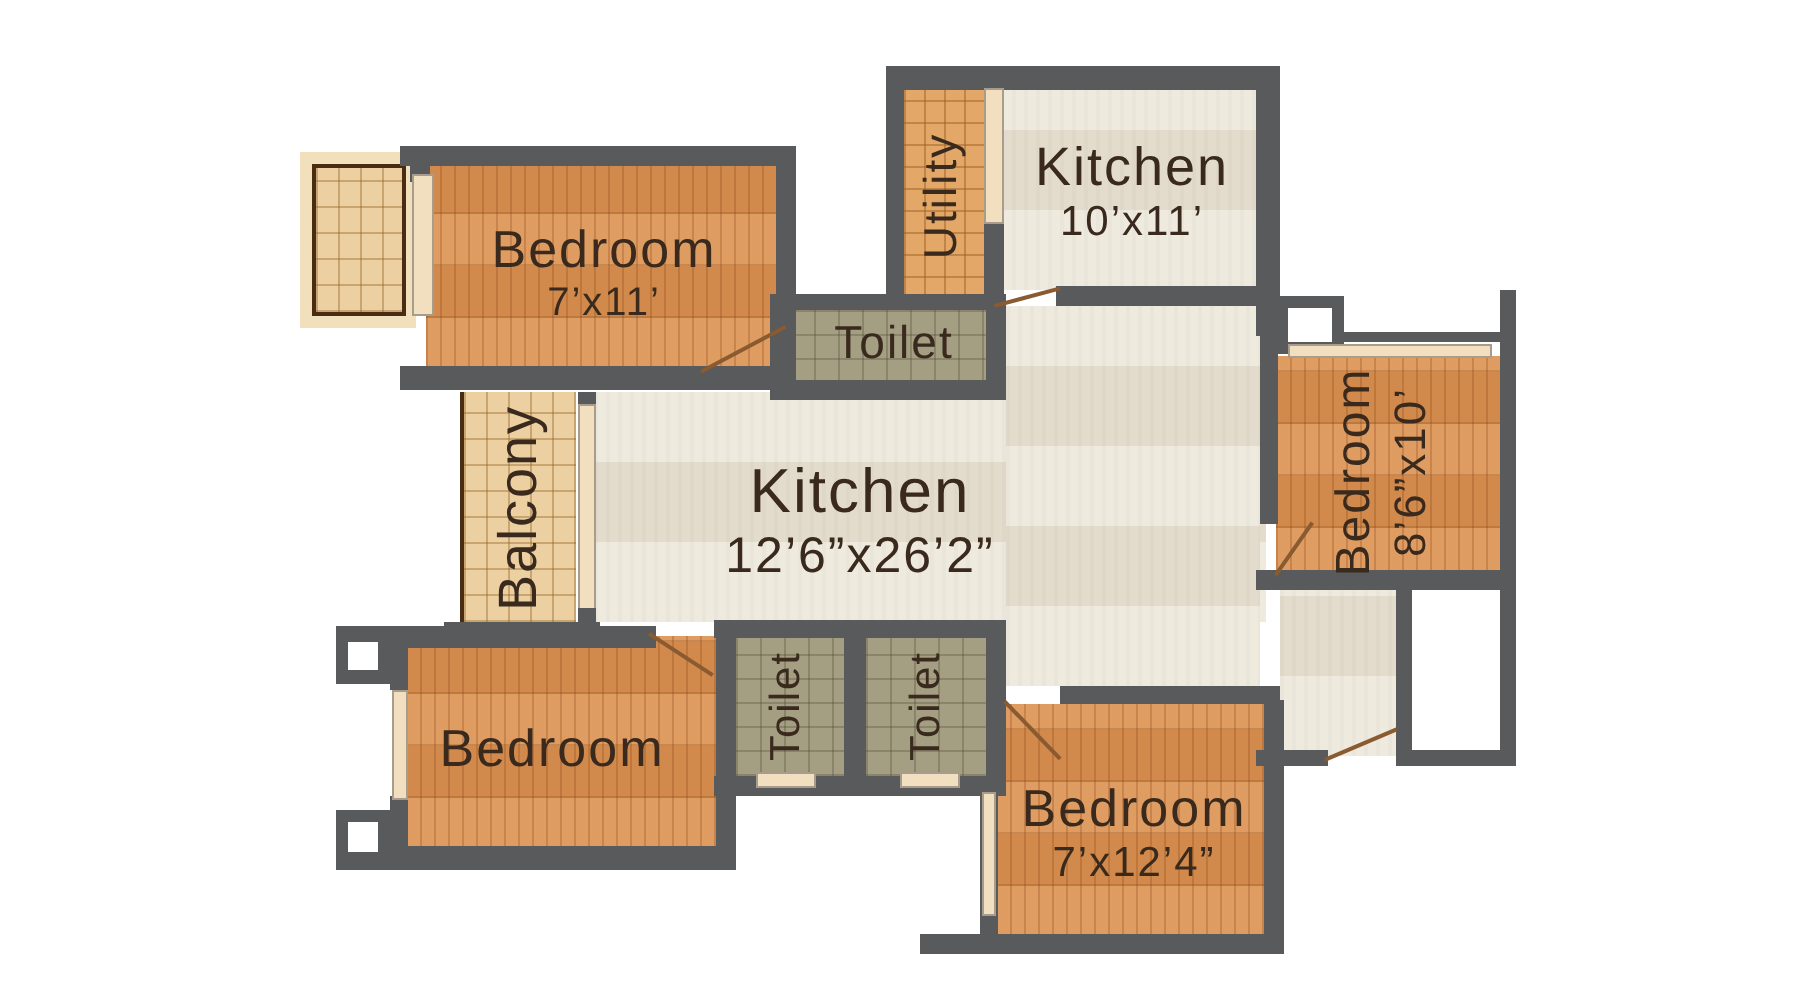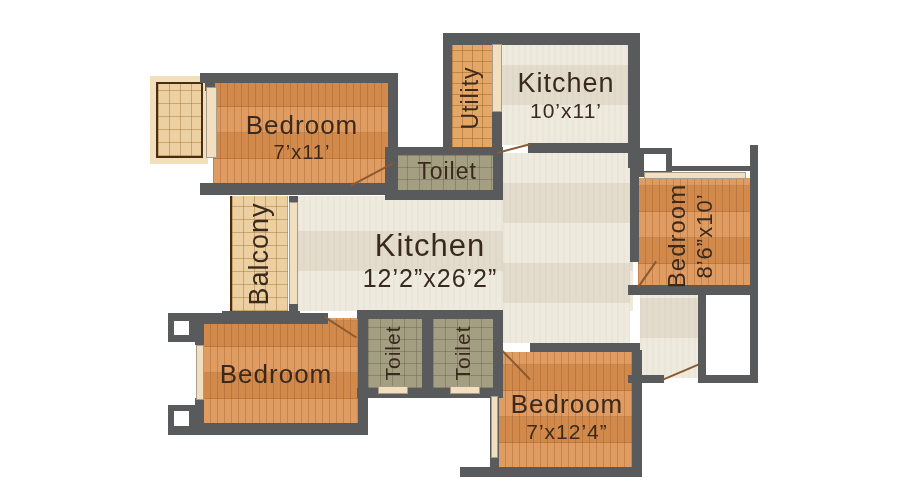--- a/index.html
+++ b/index.html
@@ -140,7 +140,7 @@
 
   <div class="lblbox" style="left:430px;top:260px;">
     <div class="nm f31">Kitchen</div>
-    <div class="dm f25">12’2”x26’2”</div>
+    <div class="dm f25">12’6”x26’2”</div>
   </div>
 
   <div class="vlabel" style="left:691px;top:236px;">

